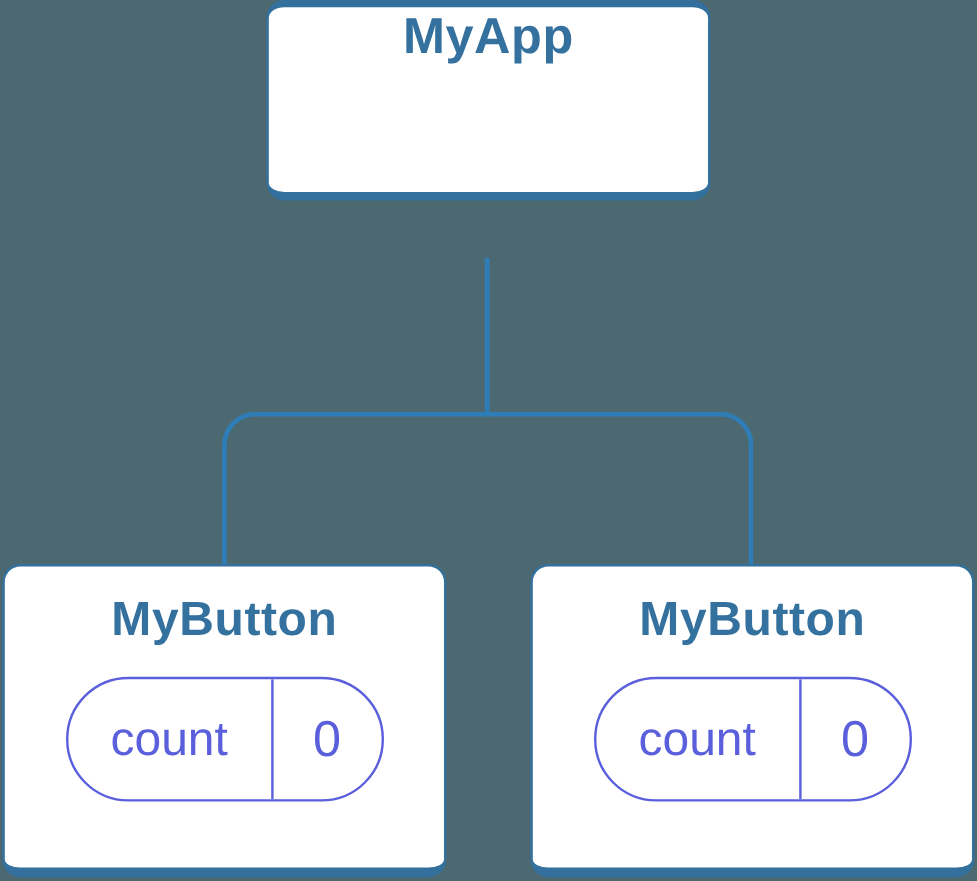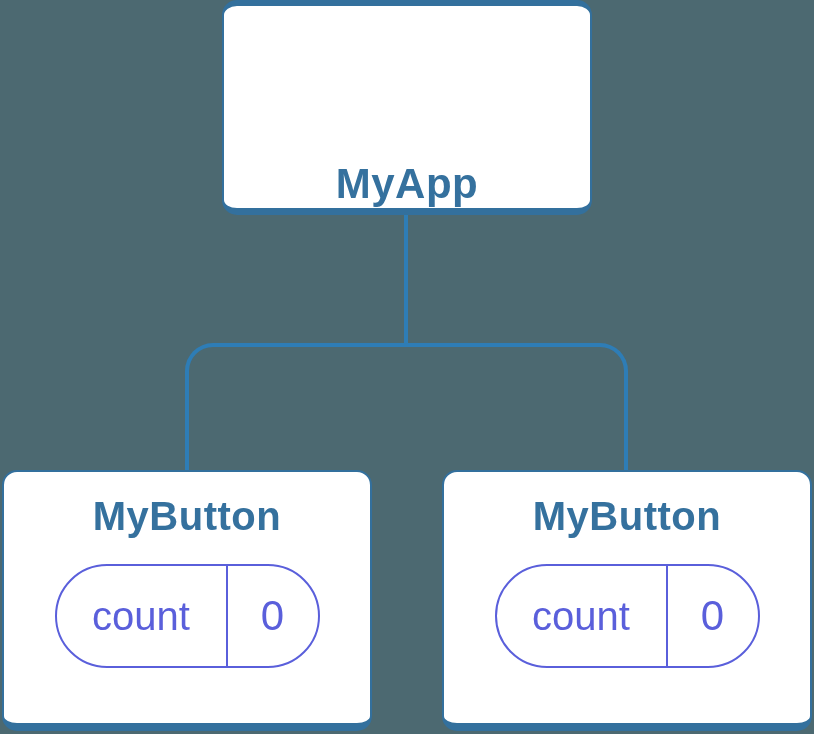--- a/index.html
+++ b/index.html
@@ -30,10 +30,10 @@
   }
   .node-root{
     left:222px;top:0;
-    width:370px;height:215px;
+    width:370px;height:167px;
     border-top-width:6px;
     border-bottom-width:7px;
-    display:flex;align-items:flex-end;justify-content:center;
+    display:flex;align-items:flex-start;justify-content:center;
   }
   .node-root .node-label{
     font-size:42px;

